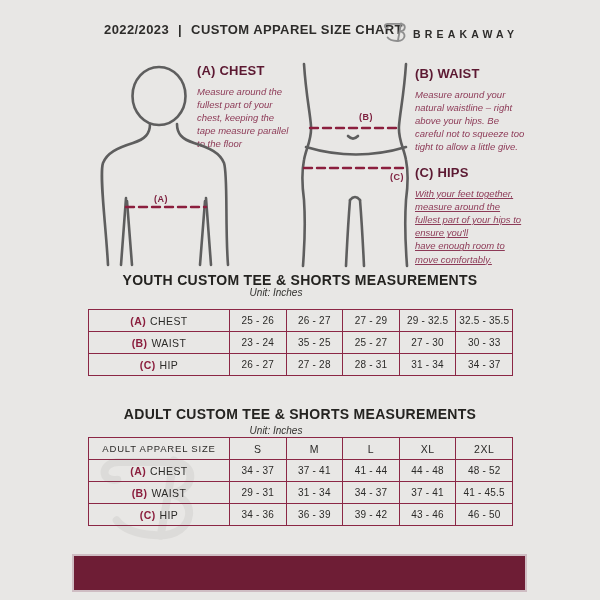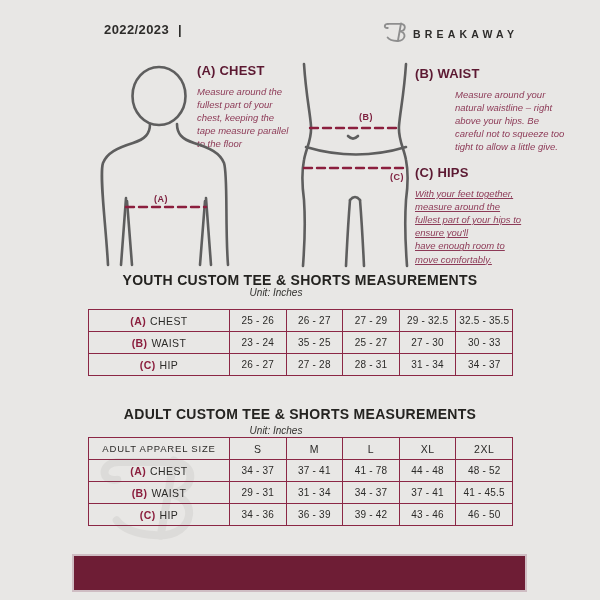--- a/index.html
+++ b/index.html
@@ -98,6 +98,7 @@
 <div class="abs hdr-title">
   <span>2022/2023</span>
   <span class="hdr-sep">|</span>
+  <span>CUSTOM APPAREL SIZE CHART</span>
 </div>
 
 <svg class="abs brand-logo logo" width="28" height="30" viewBox="0 0 36 34">

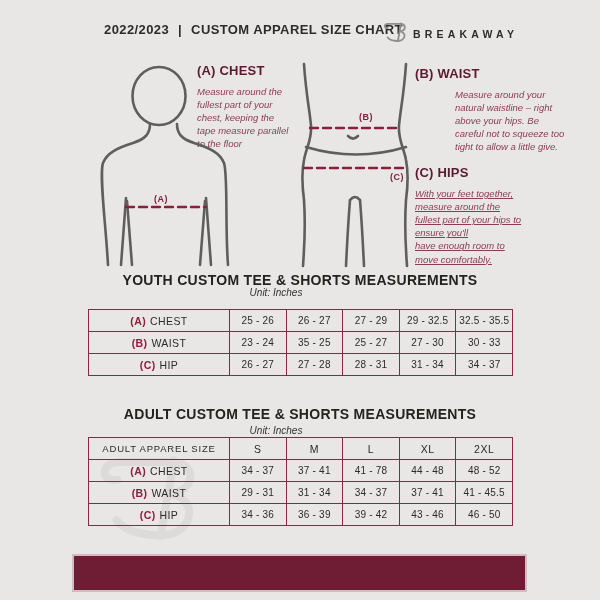--- a/index.html
+++ b/index.html
@@ -34,7 +34,7 @@
   .chest-head{left:197px;top:63px;}
   .chest-body{left:197px;top:85px;width:95px;}
   .waist-head{left:415px;top:66px;}
-  .waist-body{left:415px;top:88px;width:110px;margin-left:40px;}
+  .waist-body{left:415px;top:88px;width:110px;}
   .hips-head{left:415px;top:165px;}
   .hips-body{left:415px;top:187px;width:112px;text-decoration:underline;}
 

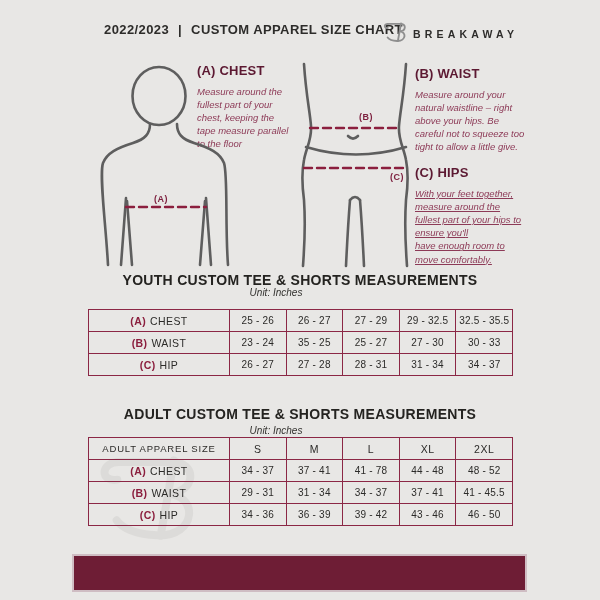--- a/index.html
+++ b/index.html
@@ -224,7 +224,7 @@
     </td>
     <td class="value-cell">34 - 37</td>
     <td class="value-cell">37 - 41</td>
-    <td class="value-cell">41 - 78</td>
+    <td class="value-cell">41 - 44</td>
     <td class="value-cell">44 - 48</td>
     <td class="value-cell">48 - 52</td>
   </tr>

